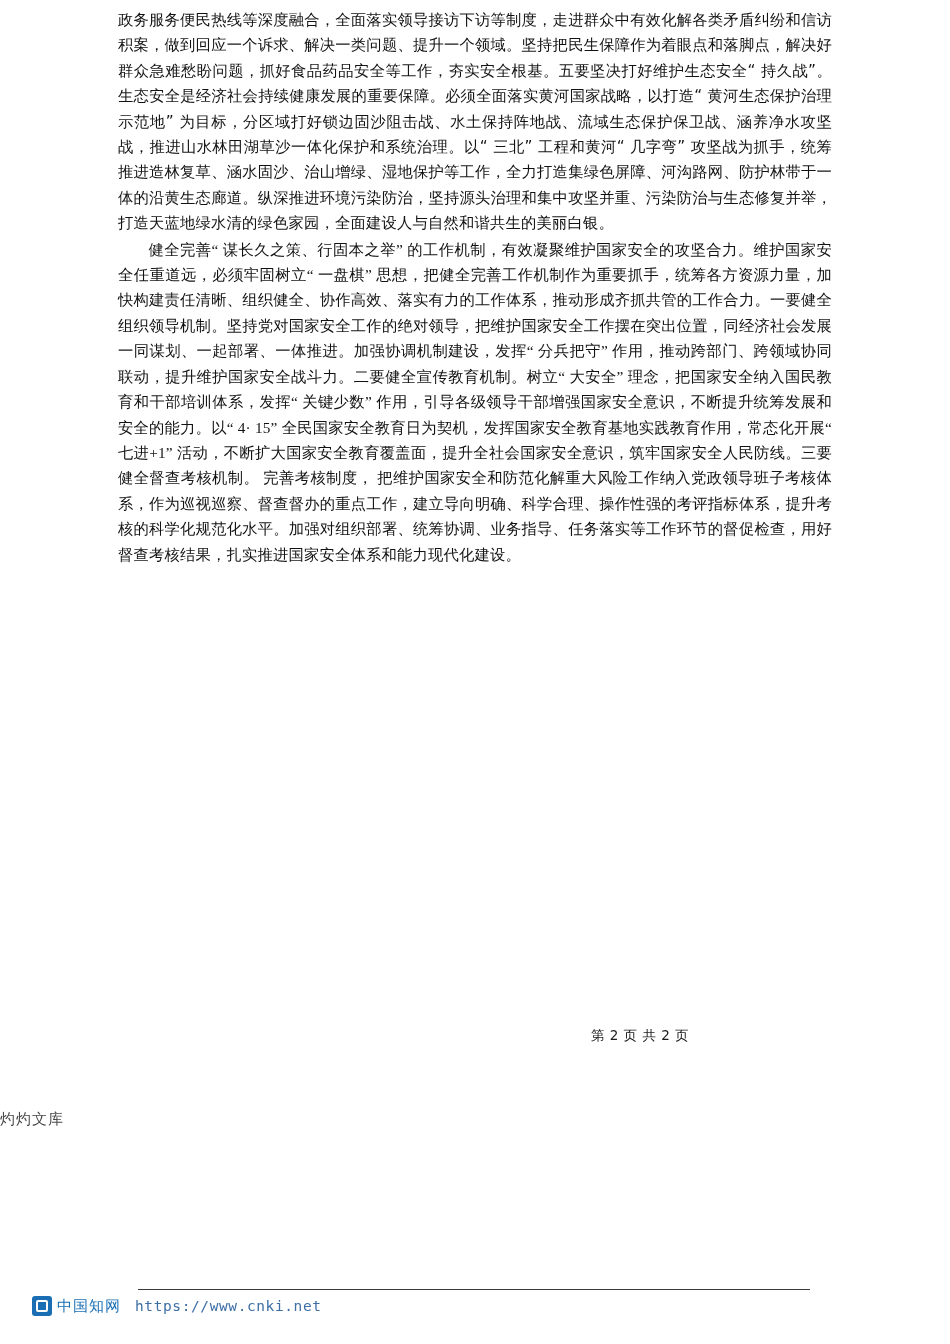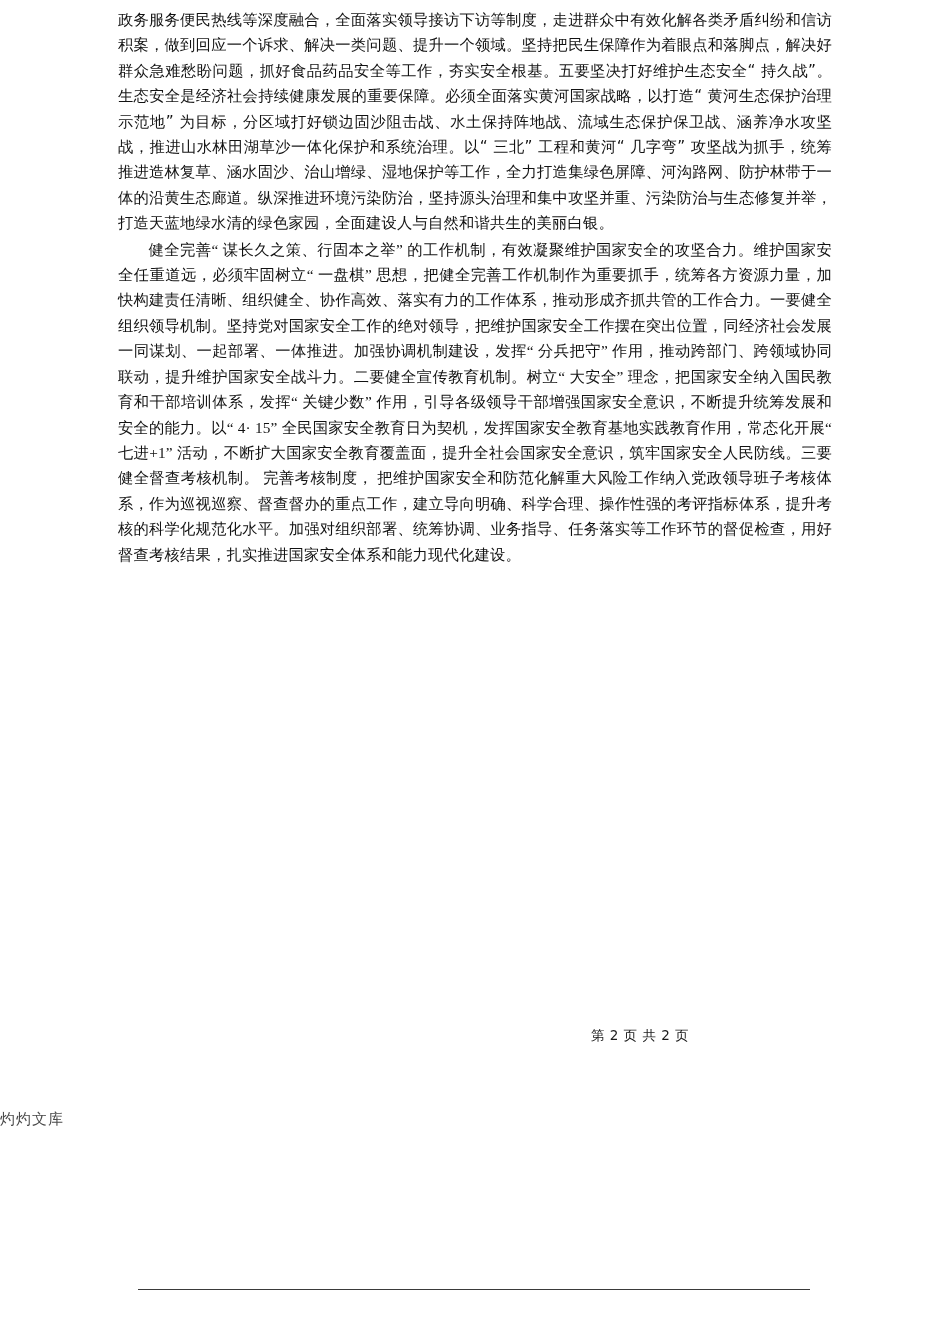--- a/index.html
+++ b/index.html
@@ -131,6 +131,13 @@
 
   <div class="footer-rule"></div>
 
+  <div class="cnki-footer">
+    <div class="cnki-logo">
+      <span class="cnki-mark"></span>
+      <span class="cnki-name">中国知网</span>
+    </div>
+    <span class="cnki-url">https://www.cnki.net</span>
+  </div>
 
 </div>
 

